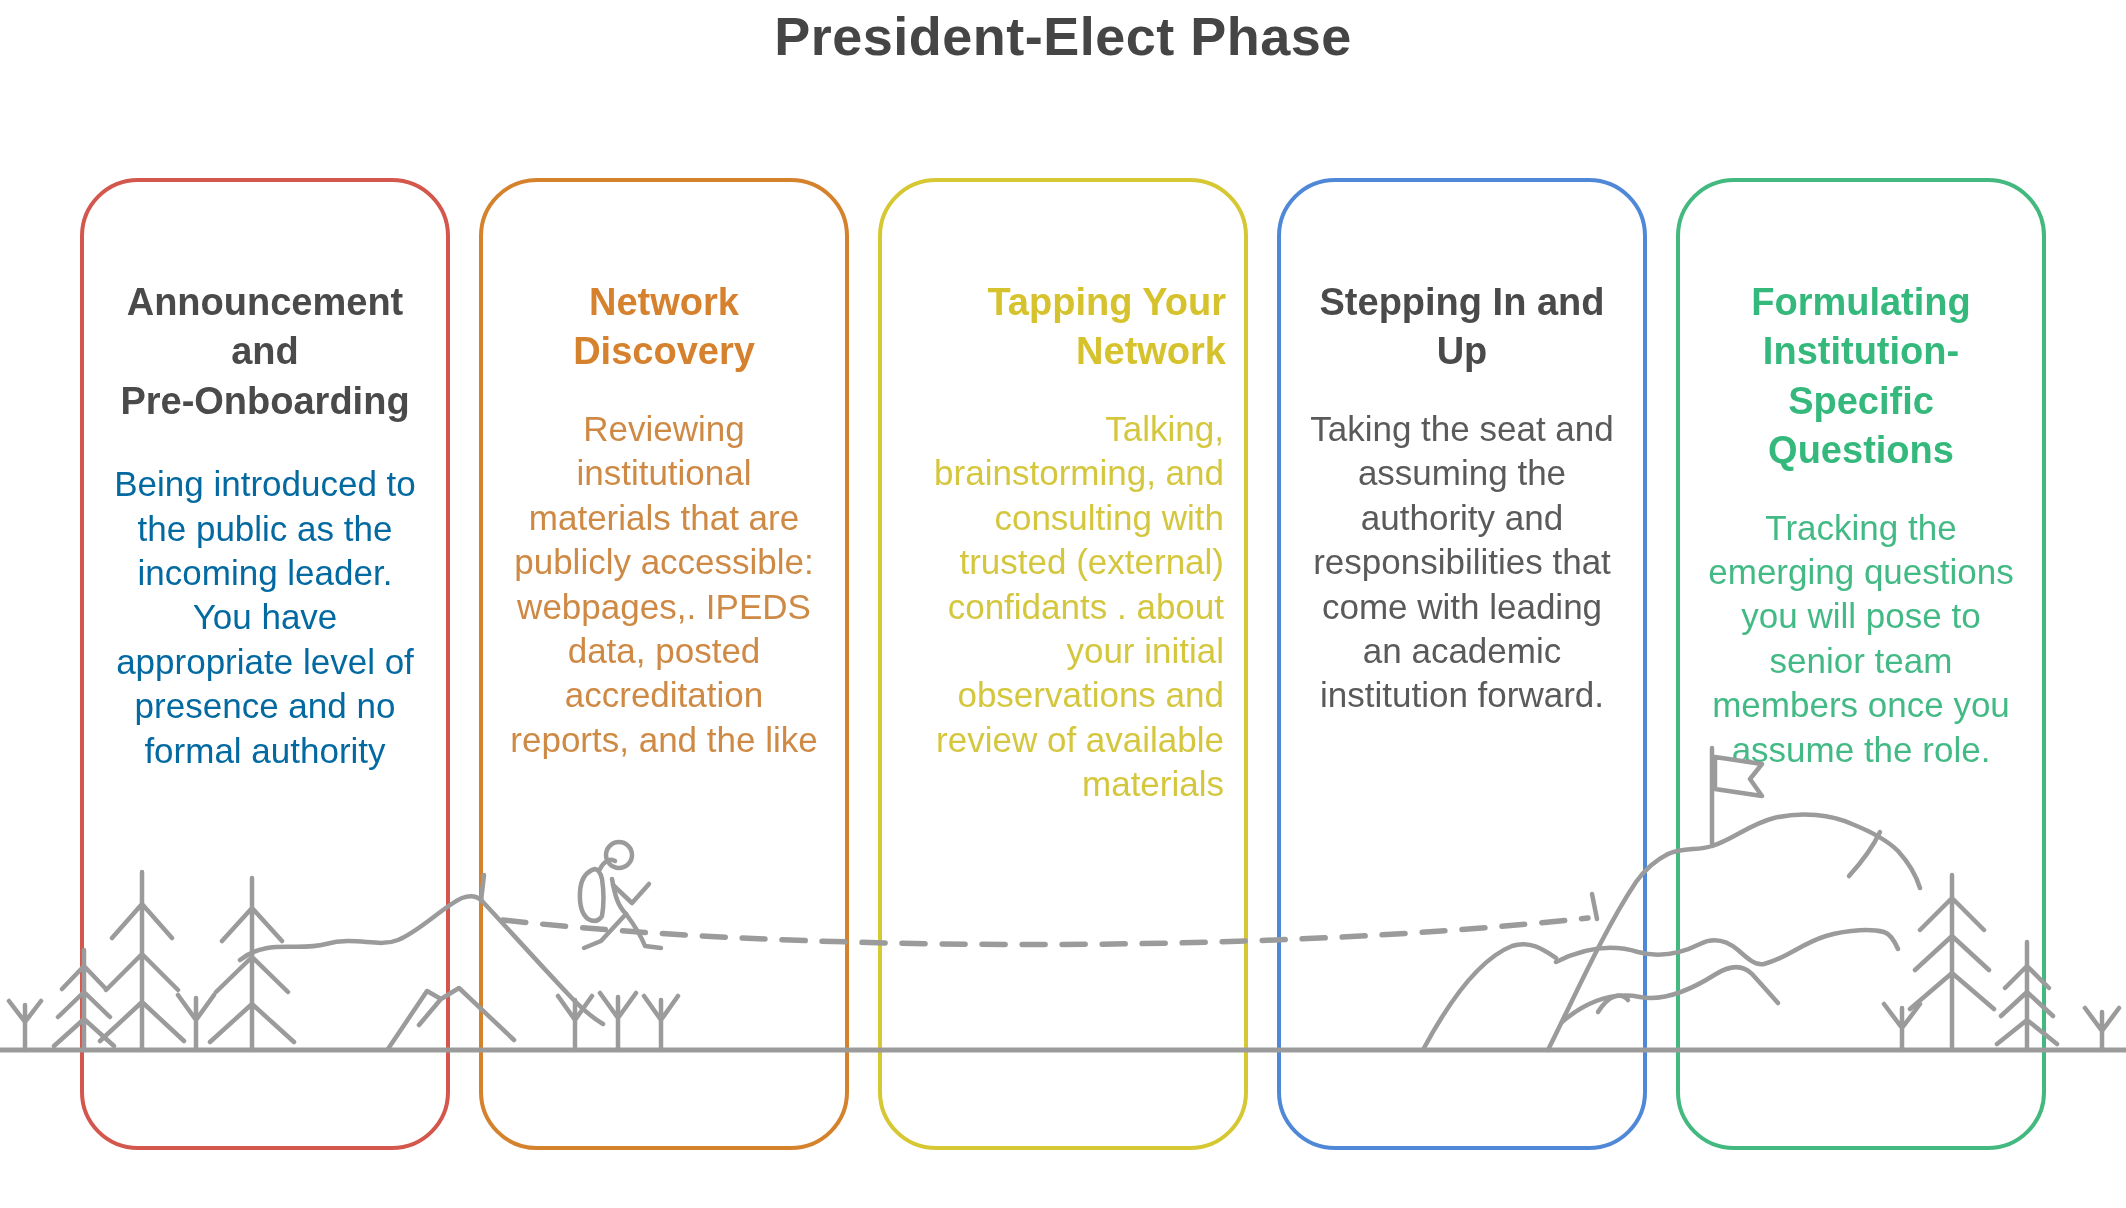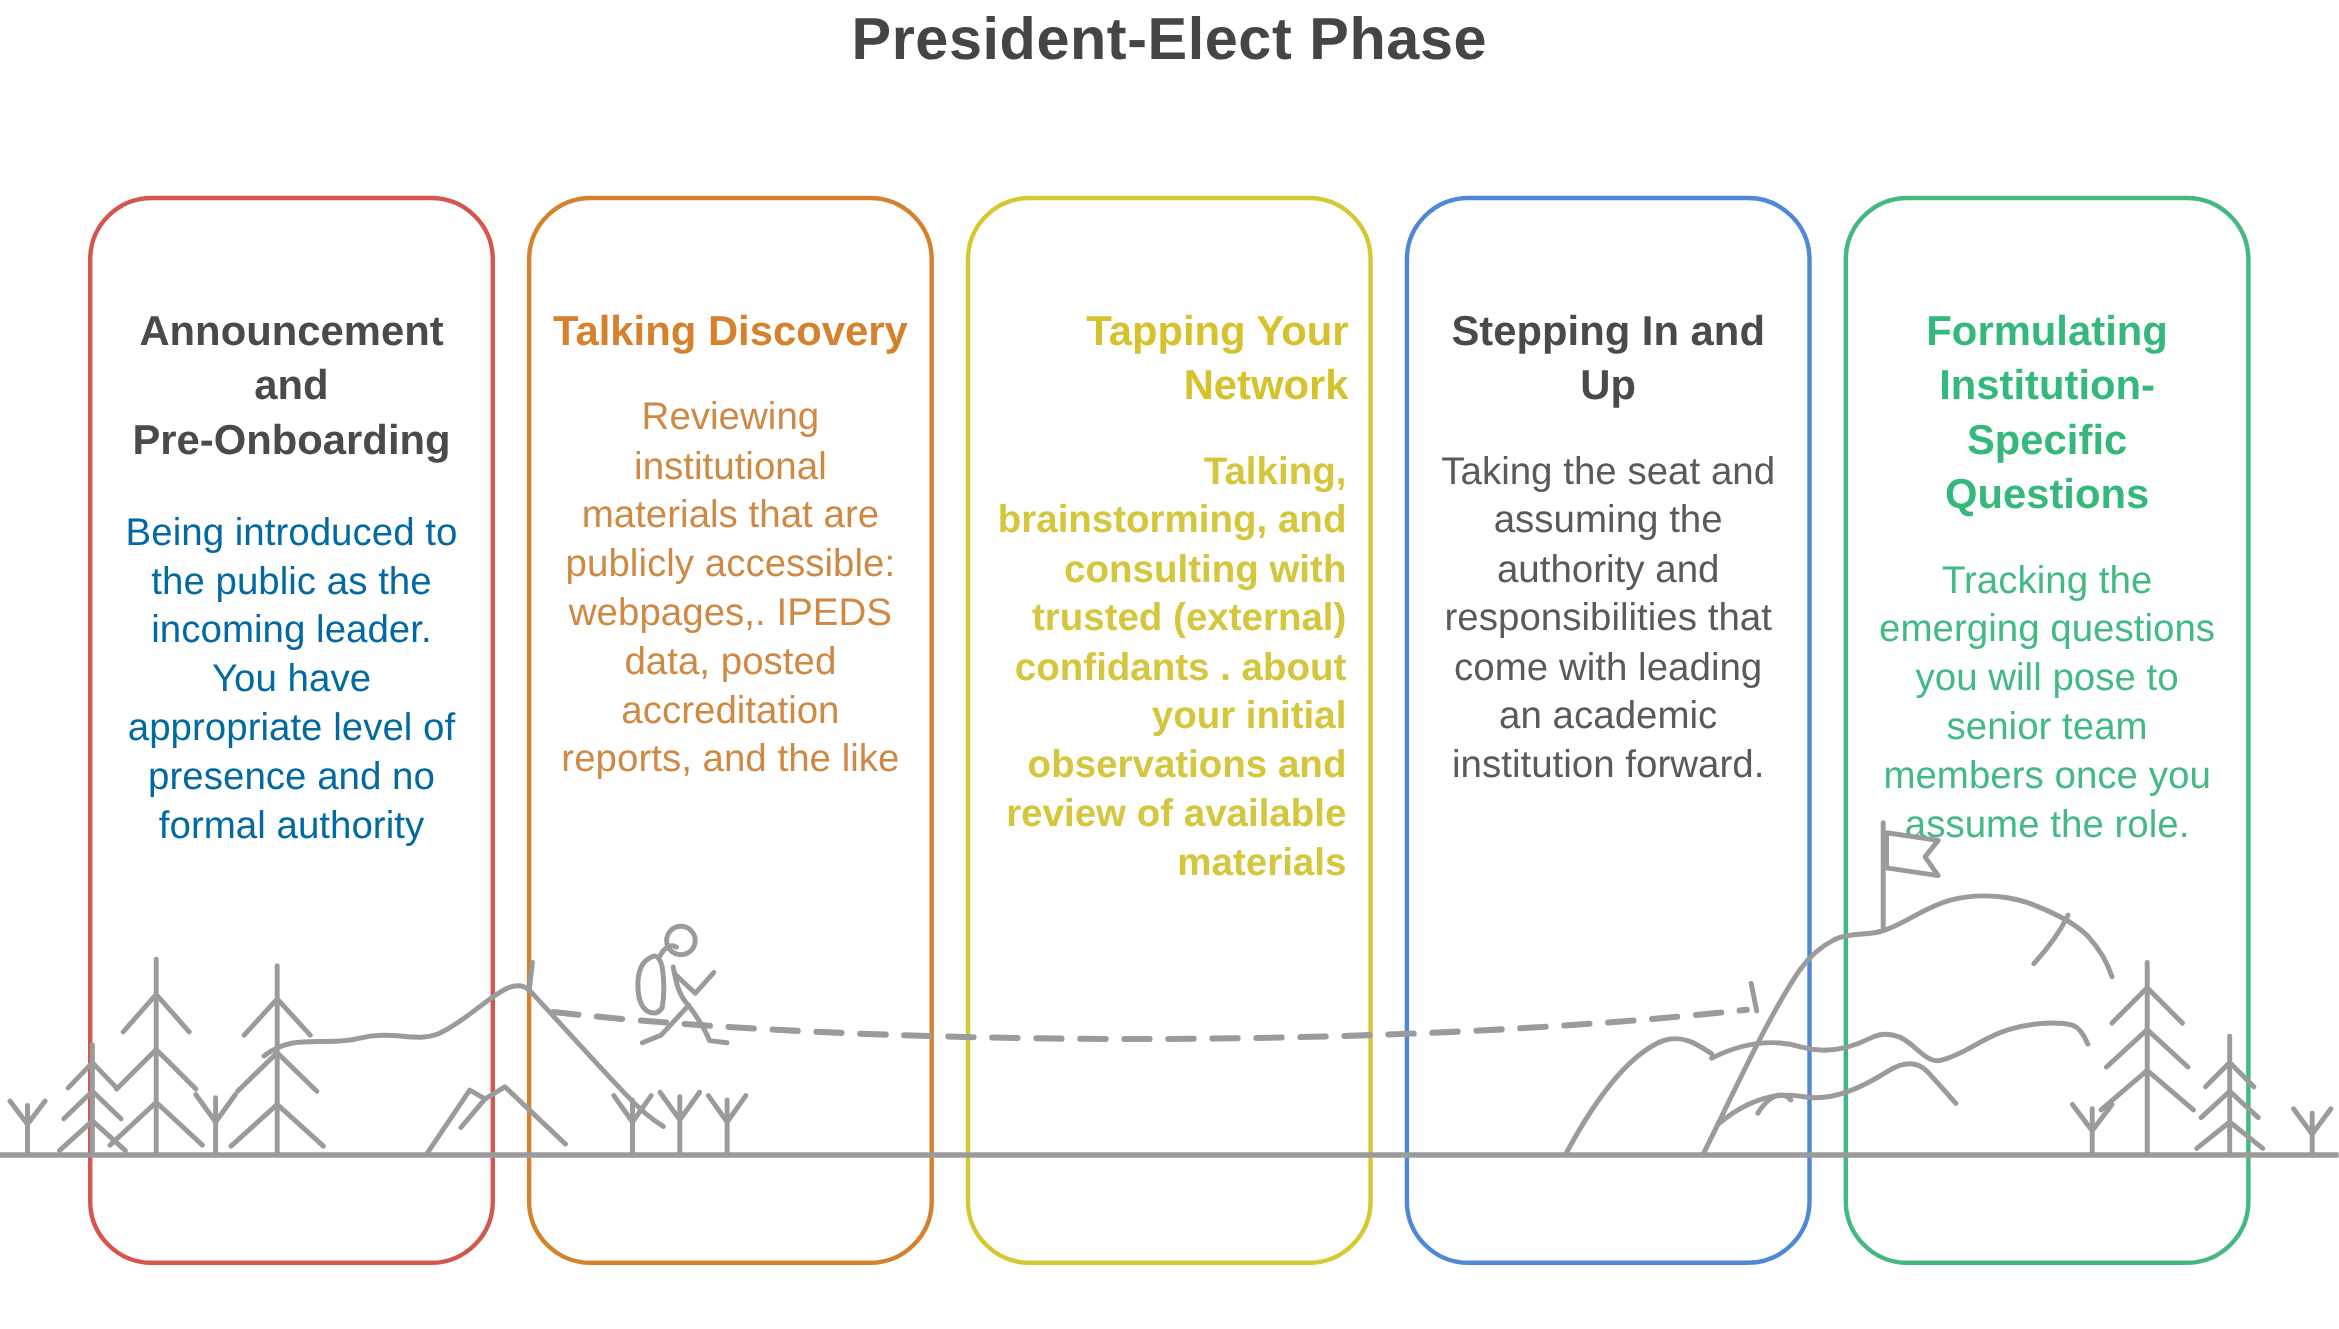--- a/index.html
+++ b/index.html
@@ -49,7 +49,7 @@
     <p class="card-body" style="color: #0369a1; margin-top: 36px;">Being introduced to the public as the incoming leader. You have appropriate level of presence and no formal authority</p>
   </section>
   <section class="card" style="border-color: rgb(213, 130, 45);">
-    <h2 class="card-heading" style="color: rgb(213, 129, 45);">Talking Discovery</h2>
+    <h2 class="card-heading" style="color: rgb(213, 129, 45);">Network Discovery</h2>
     <p class="card-body" style="color: rgb(206, 138, 69);">Reviewing institutional materials that are publicly accessible: webpages,. IPEDS data, posted accreditation reports, and the like</p>
   </section>
   <section class="card" style="border-color: rgb(214, 200, 50); text-align: right;">

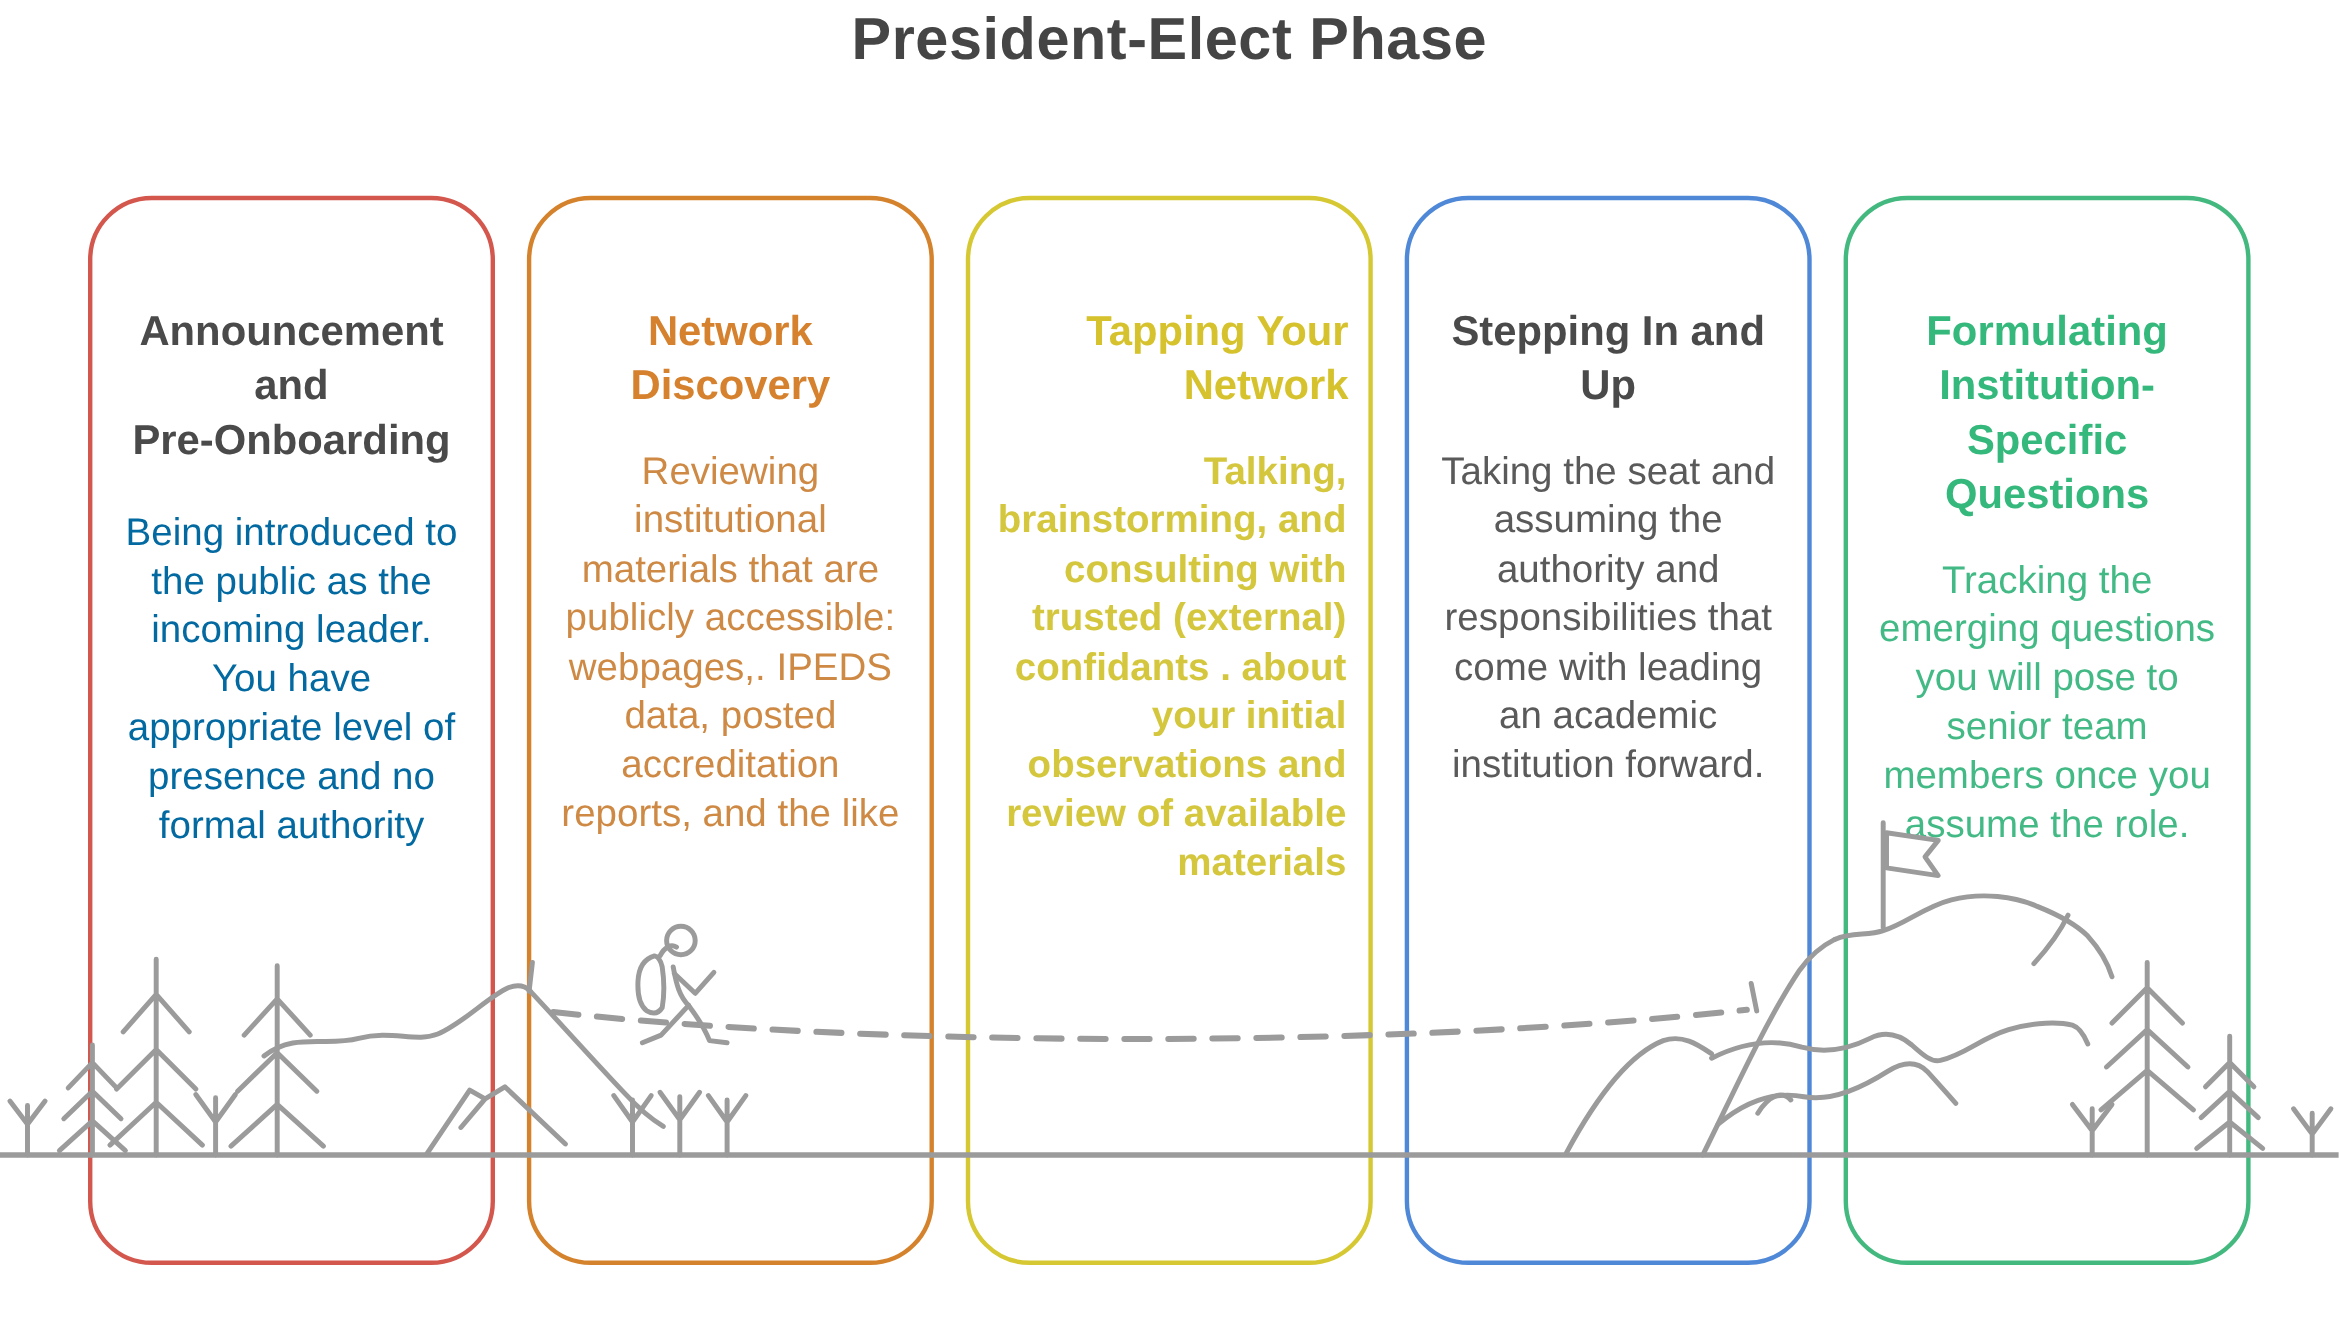--- a/index.html
+++ b/index.html
@@ -55,7 +55,7 @@
   <section class="card" style="border-color: rgb(214, 200, 50); text-align: right;">
     <h2 class="card-heading" style="color: rgb(214, 194, 44);">Tapping Your
 Network</h2>
-    <p class="card-body" style="color: rgb(212, 199, 62); font-weight: bold;">Talking, brainstorming, and consulting with trusted (external) confidants . about your initial observations and review of available materials</p>
+    <p class="card-body" style="color: rgb(212, 199, 62);">Talking, brainstorming, and consulting with trusted (external) confidants . about your initial observations and review of available materials</p>
   </section>
   <section class="card" style="border-color: rgb(80, 136, 216);">
     <h2 class="card-heading" style="color: rgb(74, 74, 74);">Stepping In and

